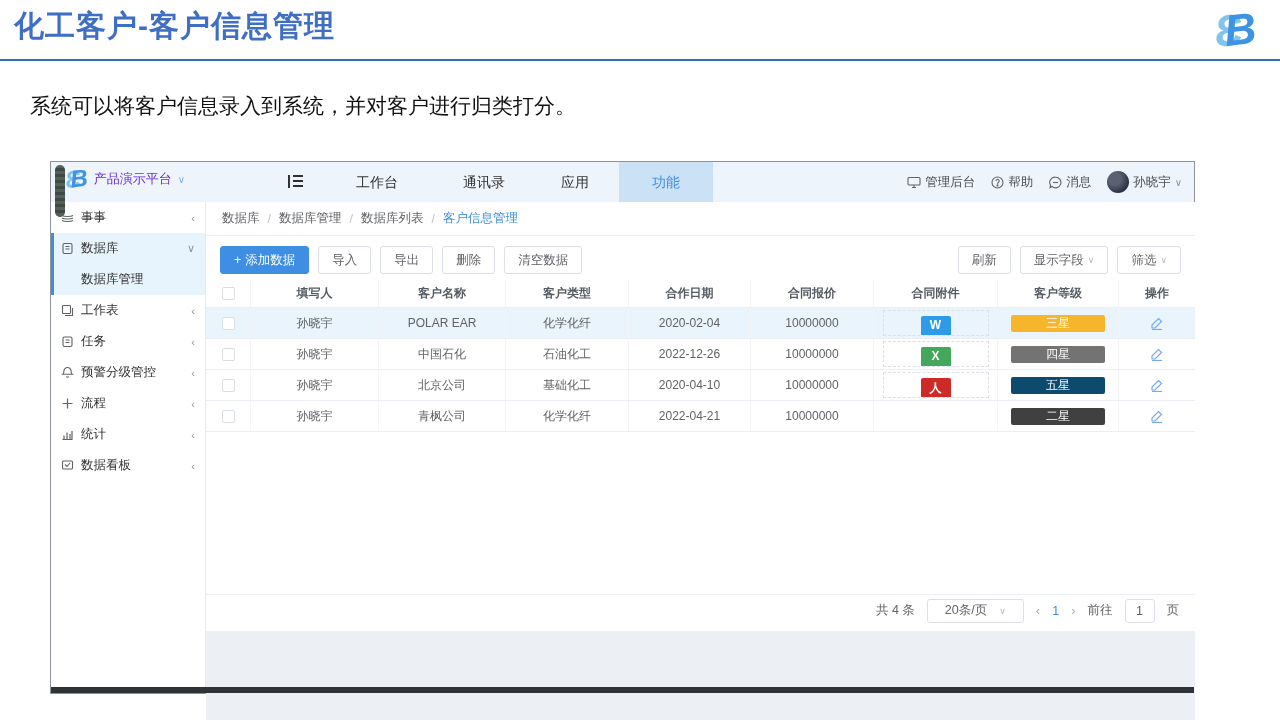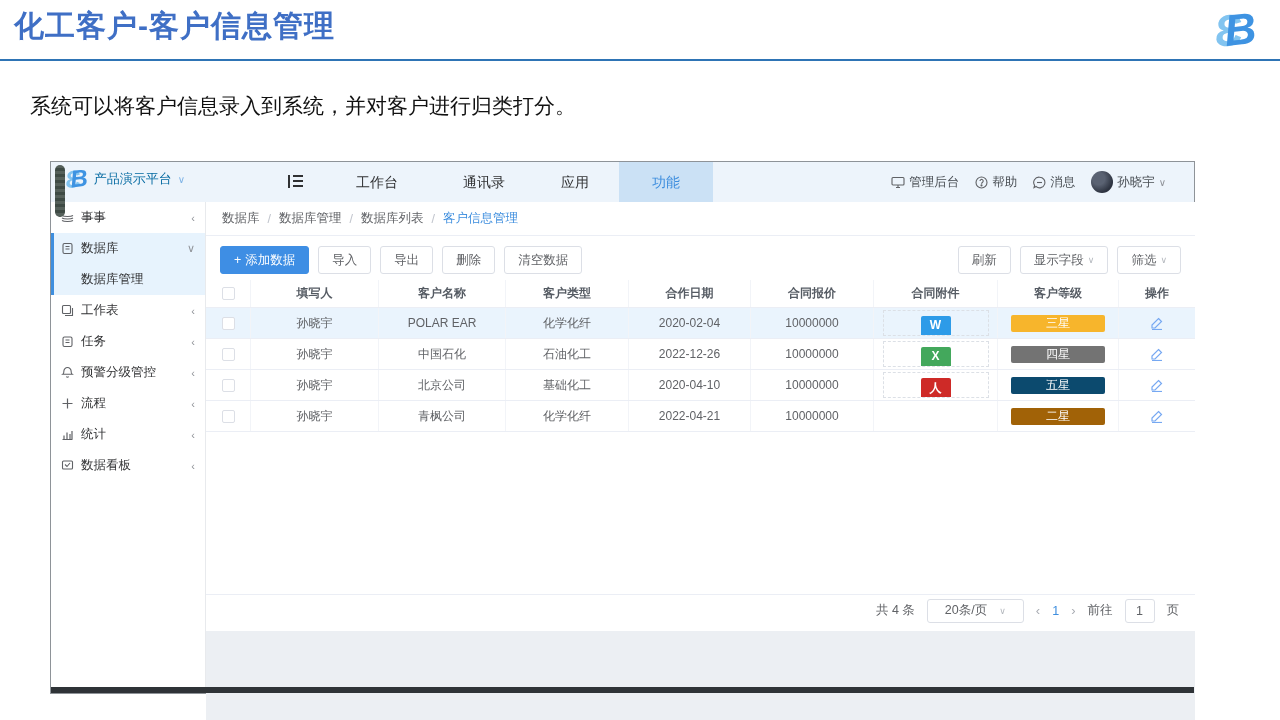--- a/index.html
+++ b/index.html
@@ -30,7 +30,7 @@
   .topnav .brand { position:absolute; left:14px; top:5px; display:flex; align-items:center; gap:6px; }
   .nav-logo { font-size:24px; }
   .nav-logo .l2 { margin-left:-10px; }
-  .brand-name { color:#0369a1; font-size:13px; }
+  .brand-name { color:#6d28d9; font-size:13px; }
   .brand-caret { color:#7FB3E6; font-size:10px; }
   .collapse-icon { position:absolute; left:237px; top:13px; width:15px; height:13px; }
   .collapse-icon span { position:absolute; background:#303133; height:2px; }

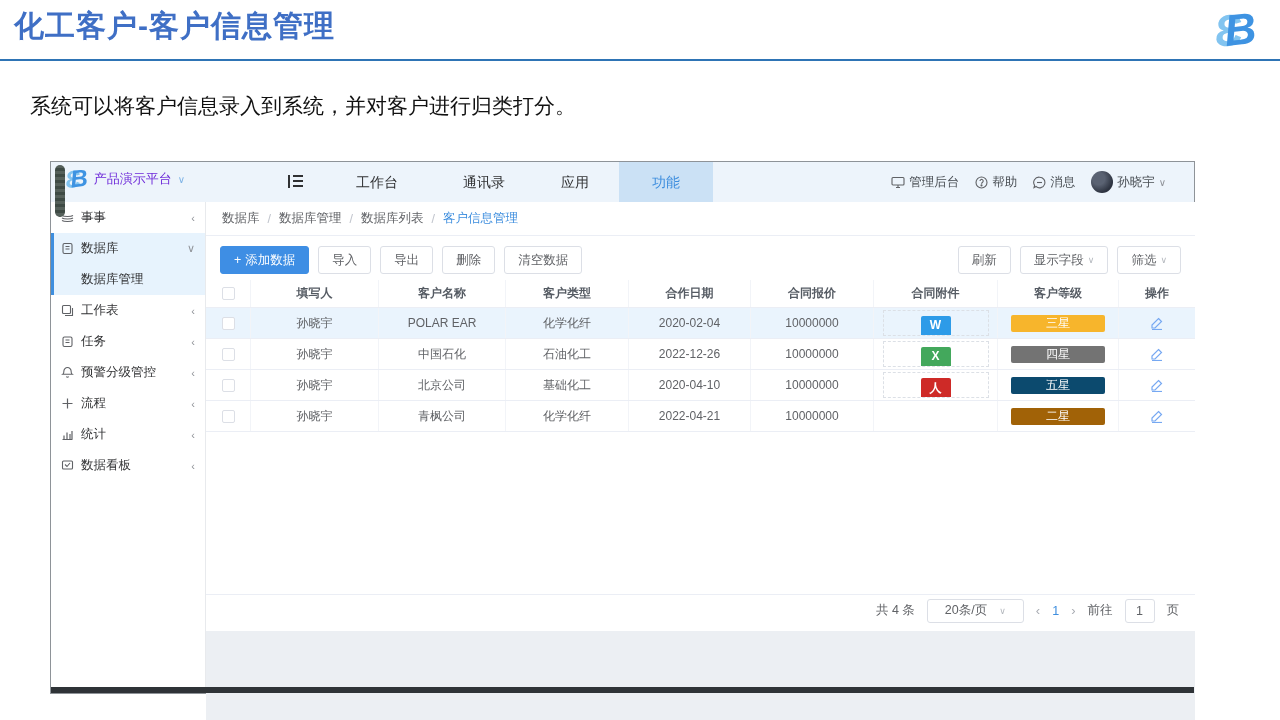--- a/index.html
+++ b/index.html
@@ -36,7 +36,7 @@
   .collapse-icon span { position:absolute; background:#303133; height:2px; }
   .nav-tab { position:absolute; top:0; height:40px; line-height:40px; font-size:14px; color:#303133; cursor:pointer; }
   .nav-tab.active { background:#CBE1F5; color:#3E8EDE; text-align:center; }
-  .topnav-right { position:absolute; right:28px; top:0; height:40px; display:flex; align-items:center; gap:16px;
+  .topnav-right { position:absolute; right:12px; top:0; height:40px; display:flex; align-items:center; gap:16px;
                   font-size:12.5px; color:#4a4f55; }
   .tr-item { display:flex; align-items:center; gap:4px; cursor:pointer; }
   .avatar { width:22px; height:22px; border-radius:50%;

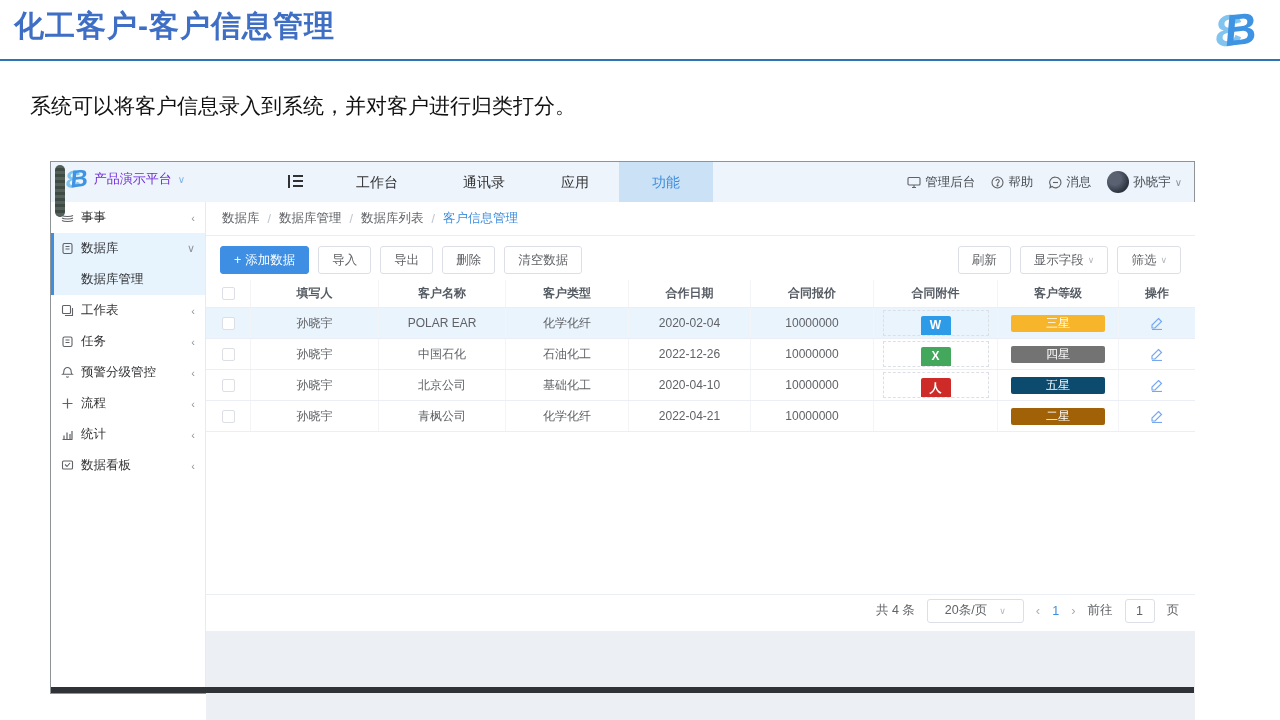--- a/index.html
+++ b/index.html
@@ -370,7 +370,7 @@
         <div>10000000</div>
         <div></div>
         <div>
-            <div class="badge" style="background-color: #a16207;">二星</div>
+            <div class="badge" style="background-color: #404040;">二星</div>
           </div>
         <div>
             <svg class="edit-ico" width="14" height="14" viewBox="0 0 14 14" fill="none" stroke="#76A8F2" stroke-width="1.2">

